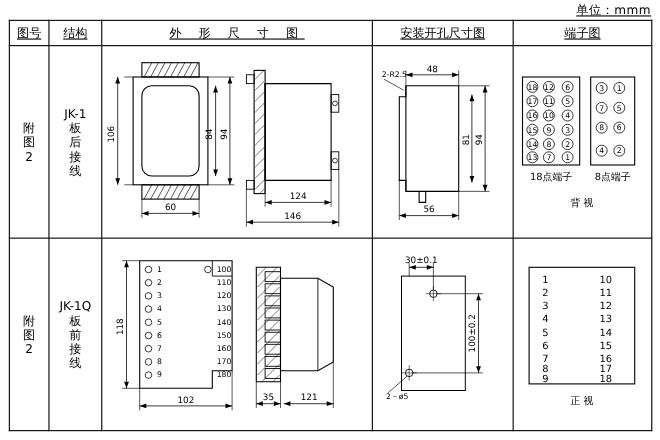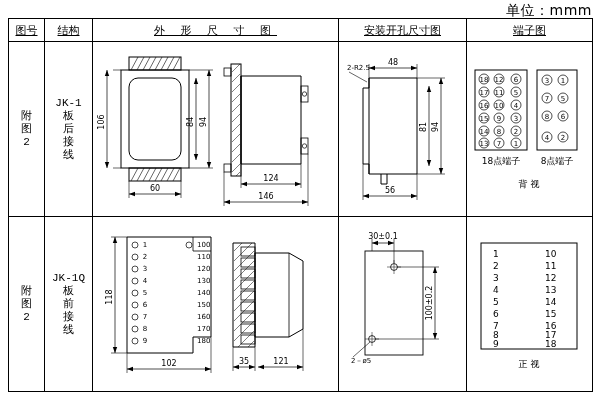--- a/index.html
+++ b/index.html
@@ -16,8 +16,9 @@
   .unit {
     position: absolute;
     right: 8px; top: 2px;
-    font-size: 14px;
+    font-size: 11px;
     letter-spacing: 0.5px;
+    text-decoration: underline;
   }
   table.main {
     position: absolute;

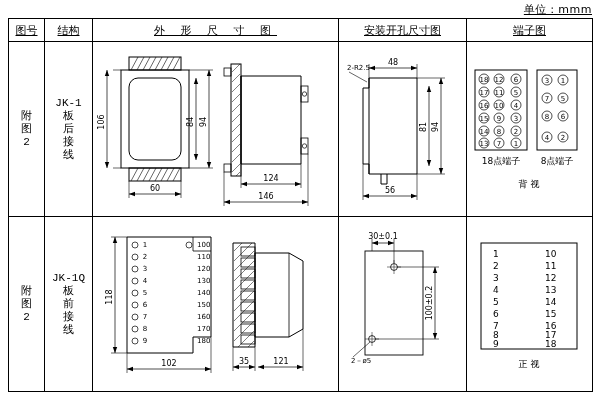--- a/index.html
+++ b/index.html
@@ -47,7 +47,7 @@
     font-size: 11px;
     line-height: 13px;
   }
-  .vert span { display: block; font-family: Liberation Mono, monospace; }
+  .vert span { display: block; }
   .figbox { position: relative; width: 100%; height: 100%; }
   svg { display: block; }
   .lbl { font-size: 8px; font-family: "DejaVu Sans", "Liberation Sans", sans-serif; }

